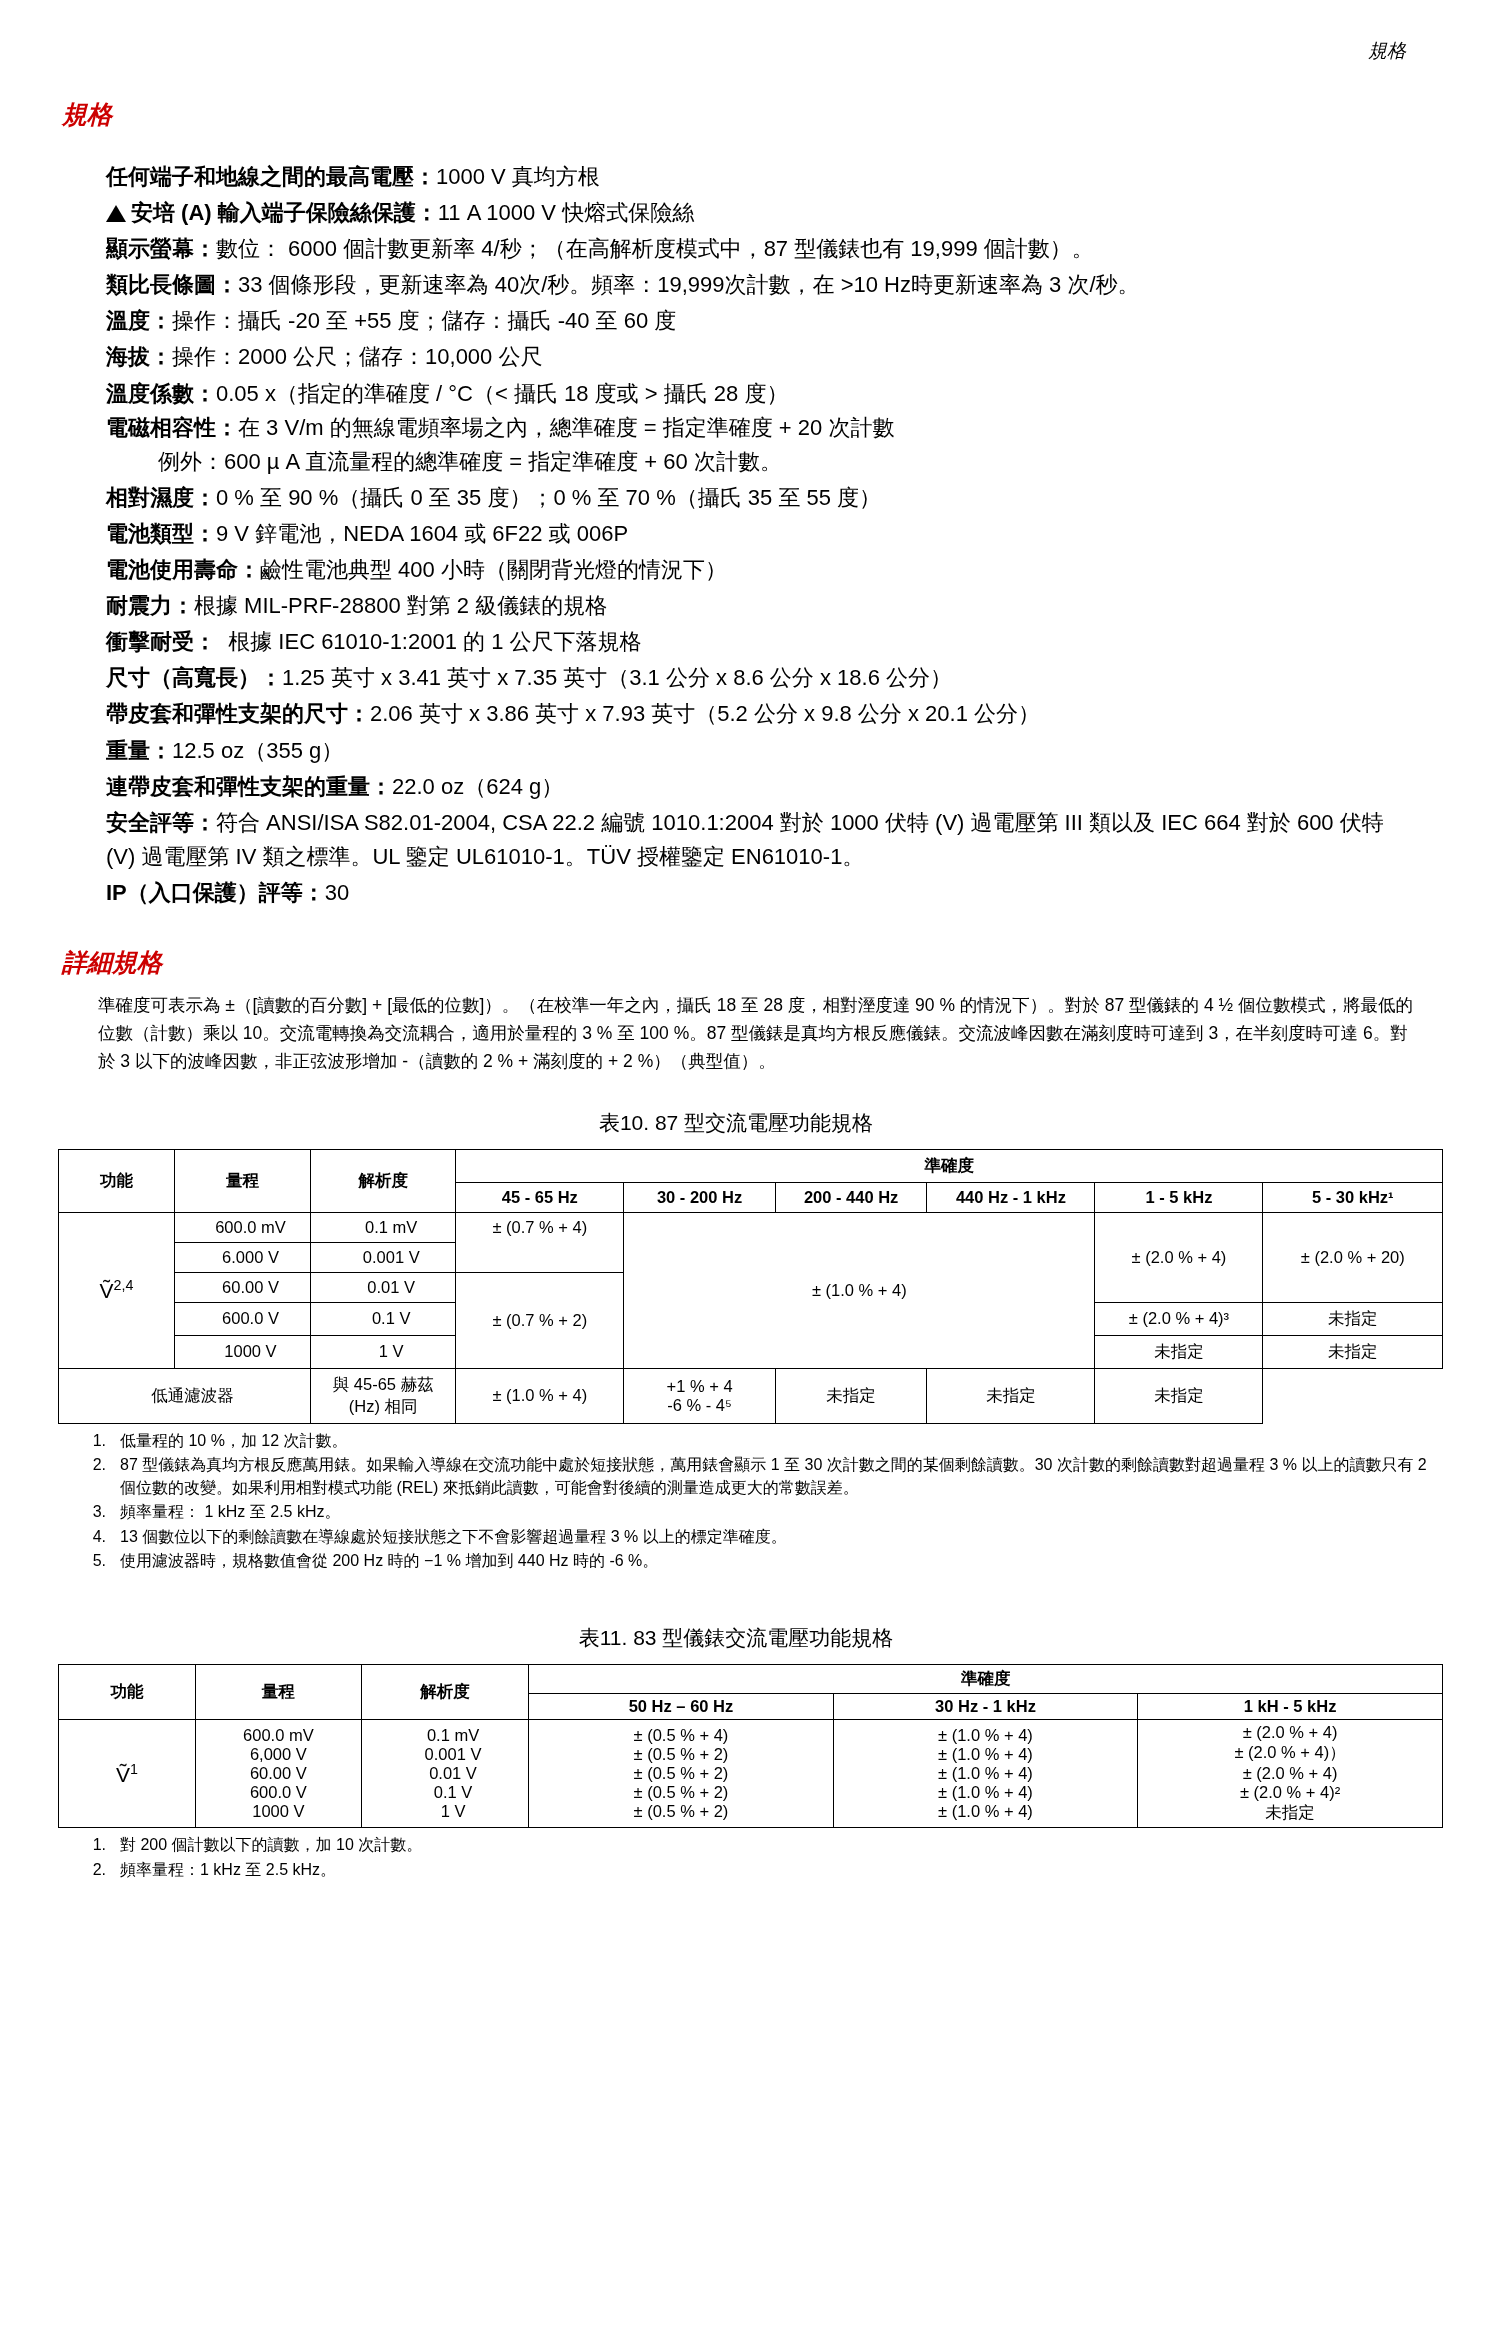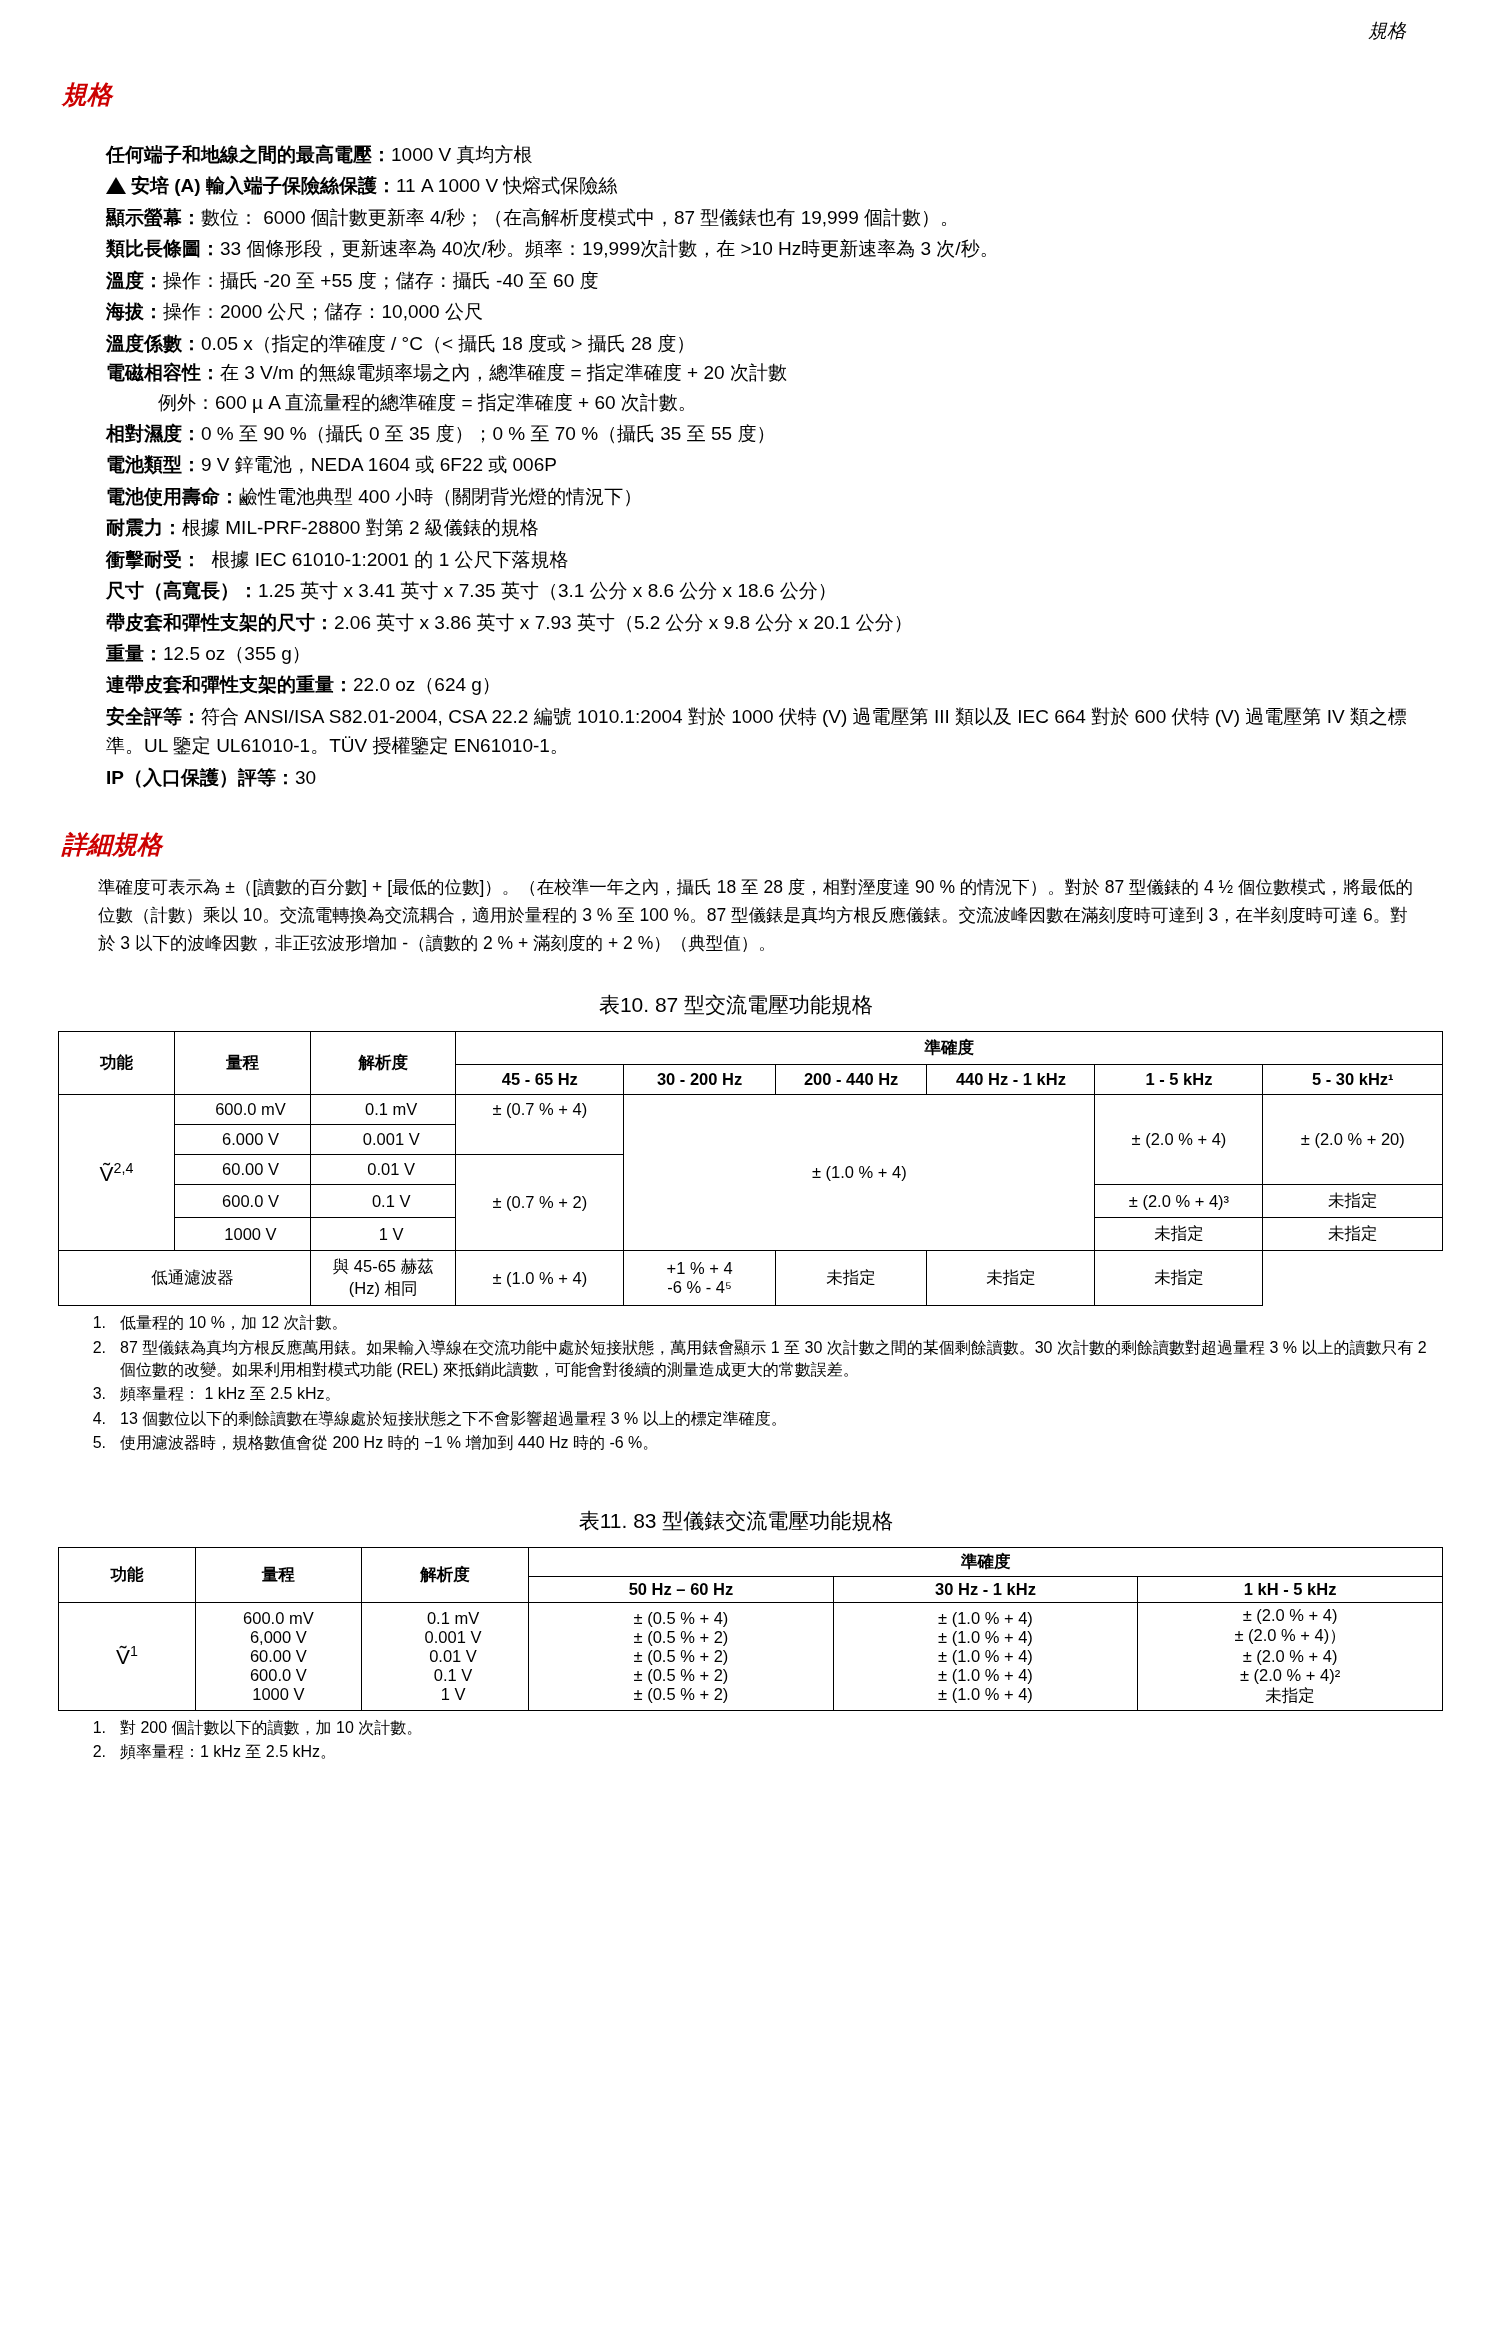--- a/index.html
+++ b/index.html
@@ -17,7 +17,7 @@
     width: 1472px;
     min-height: 2345px;
     box-sizing: border-box;
-    padding: 18px 58px 20px 58px;
+    padding: 38px 58px 20px 58px;
     position: relative;
   }
   .header-right {

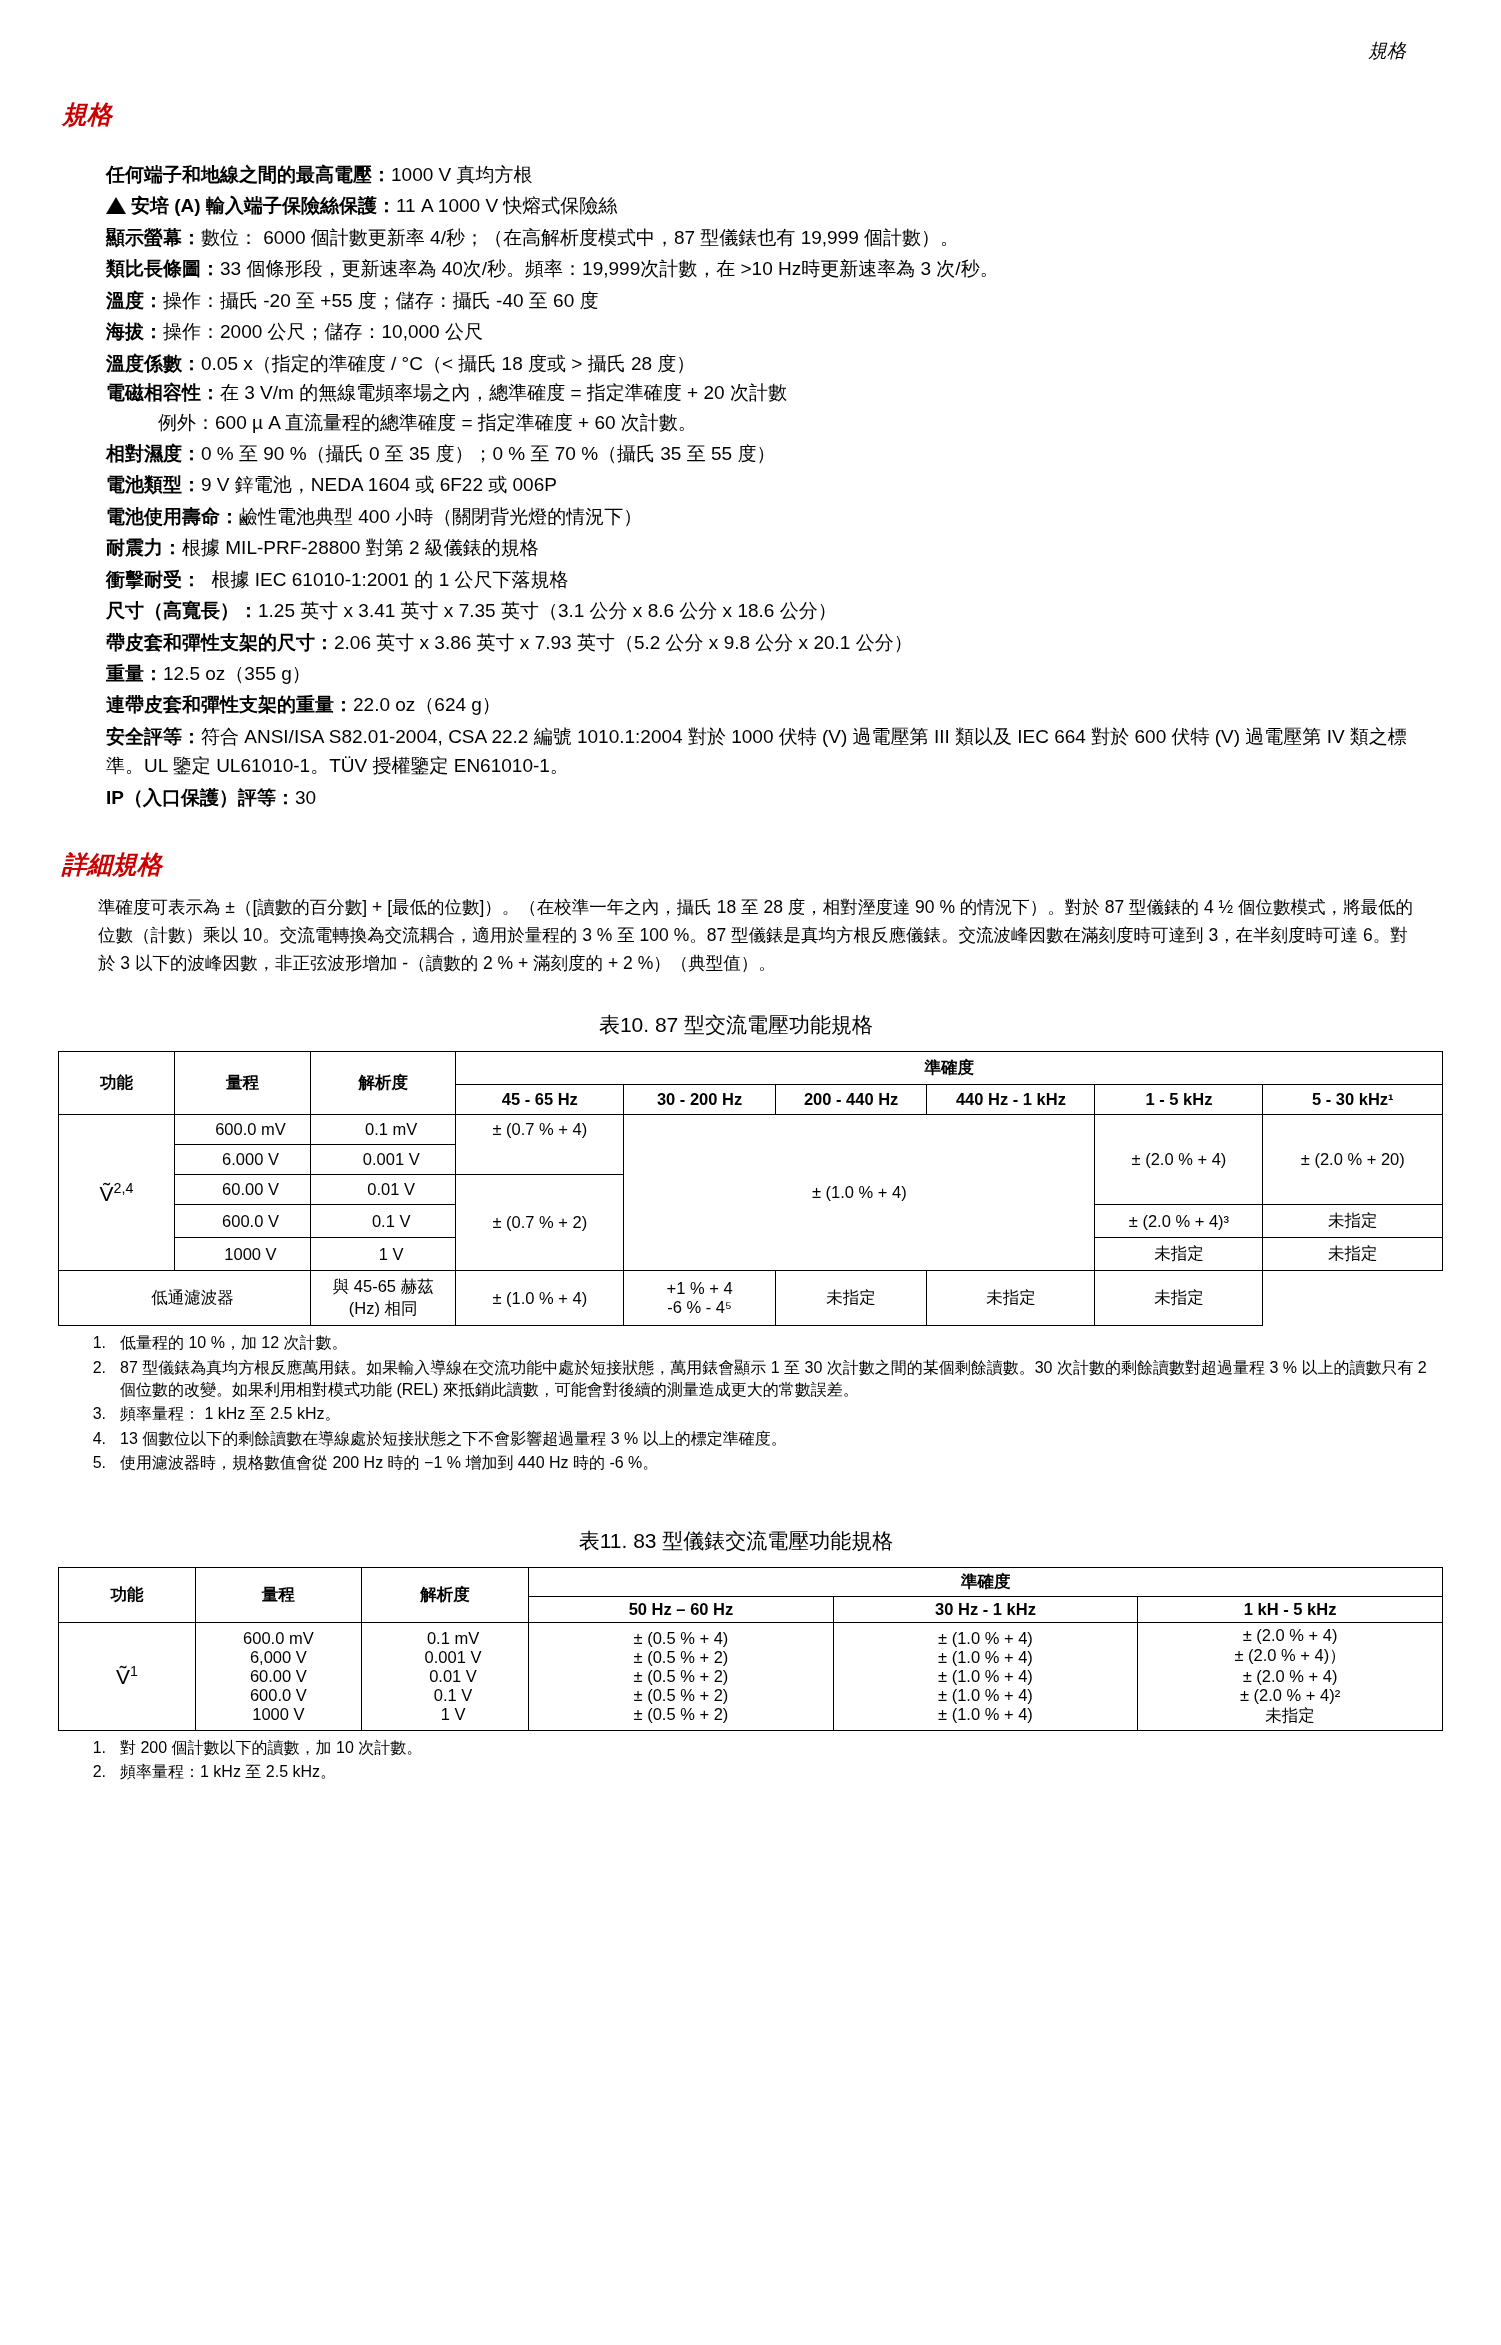--- a/index.html
+++ b/index.html
@@ -38,7 +38,7 @@
   }
   .spec-body {
     padding-left: 48px;
-    font-size: 19px;
+    font-size: 22px;
     line-height: 1.55;
     margin-top: 29px;
   }

